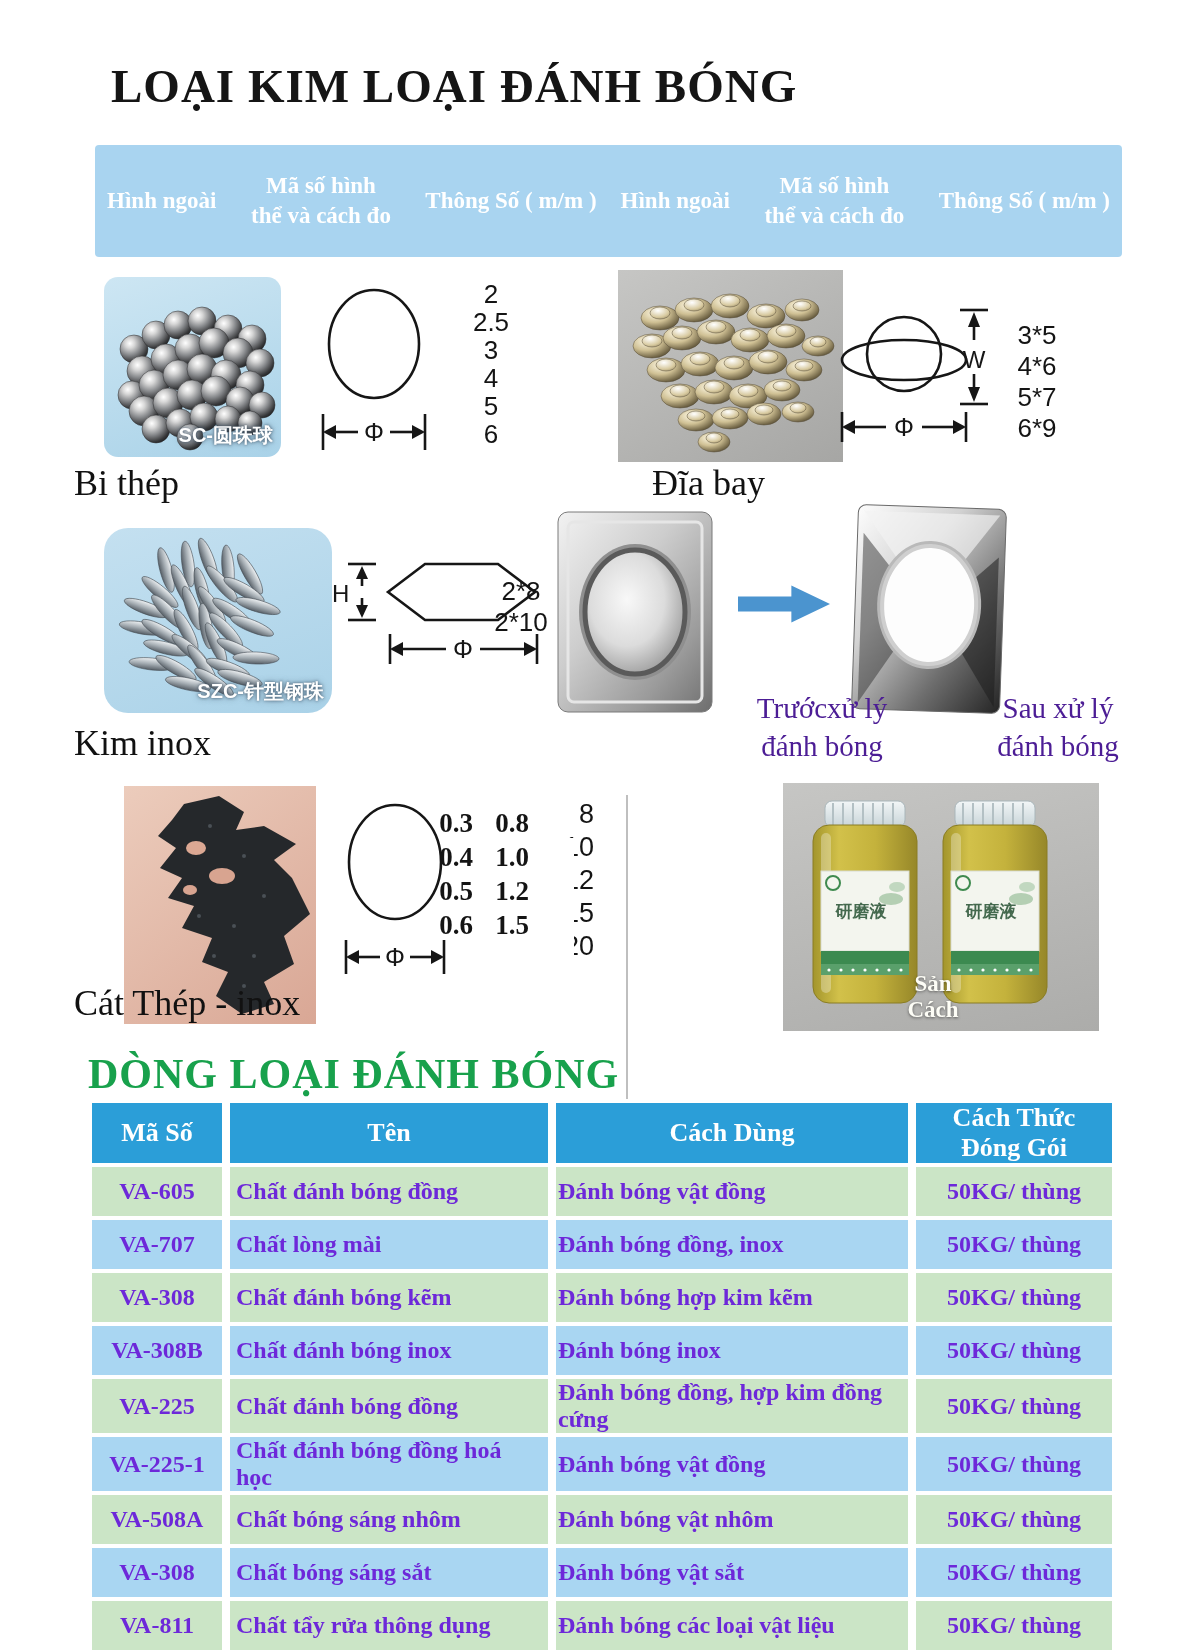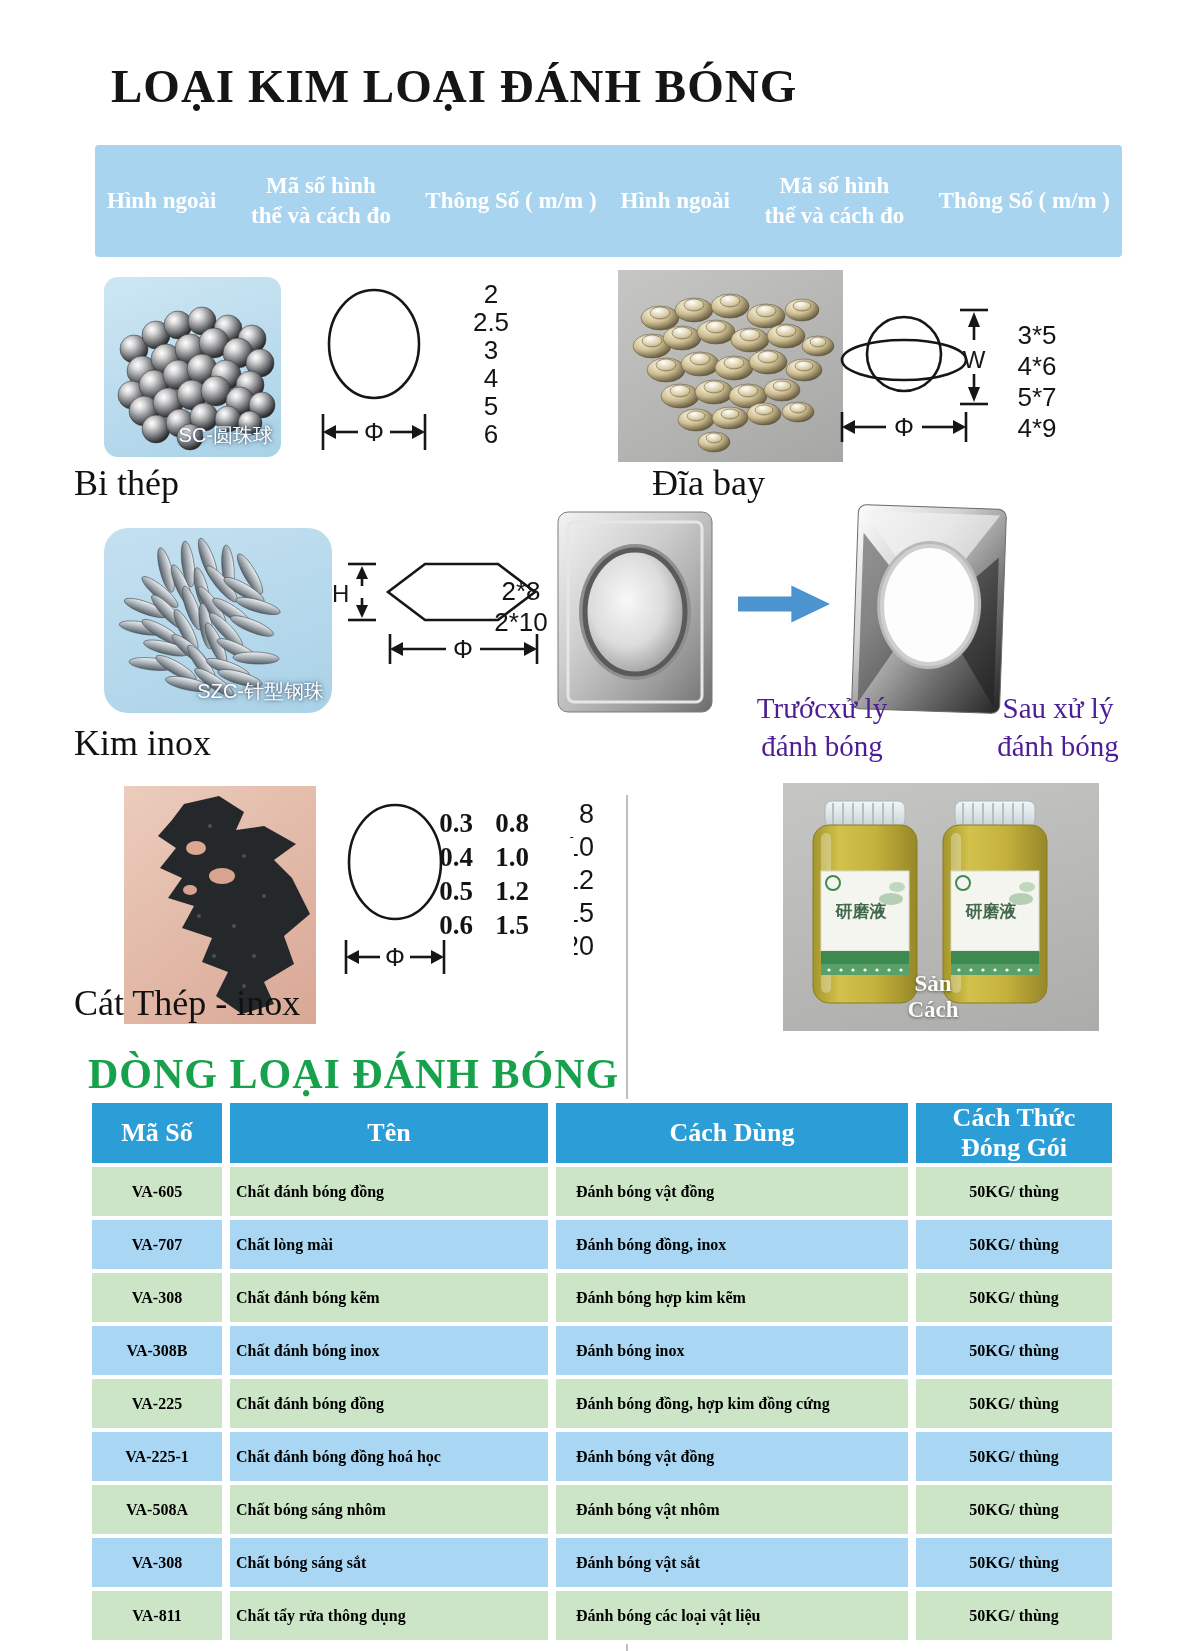--- a/index.html
+++ b/index.html
@@ -26,7 +26,7 @@
   .img-tile{position:absolute;overflow:hidden;}
   .rounded{border-radius:14px;}
   .tile-caption{
-    position:absolute;right:8px;bottom:8px;color:#fff;font-weight:normal;
+    position:absolute;right:8px;bottom:8px;color:#fff;font-weight:bold;
     font-size:20px;font-family:"Liberation Sans",sans-serif;
     text-shadow:0 0 3px rgba(60,80,100,.9),0 0 6px rgba(60,80,100,.6);
     white-space:nowrap;

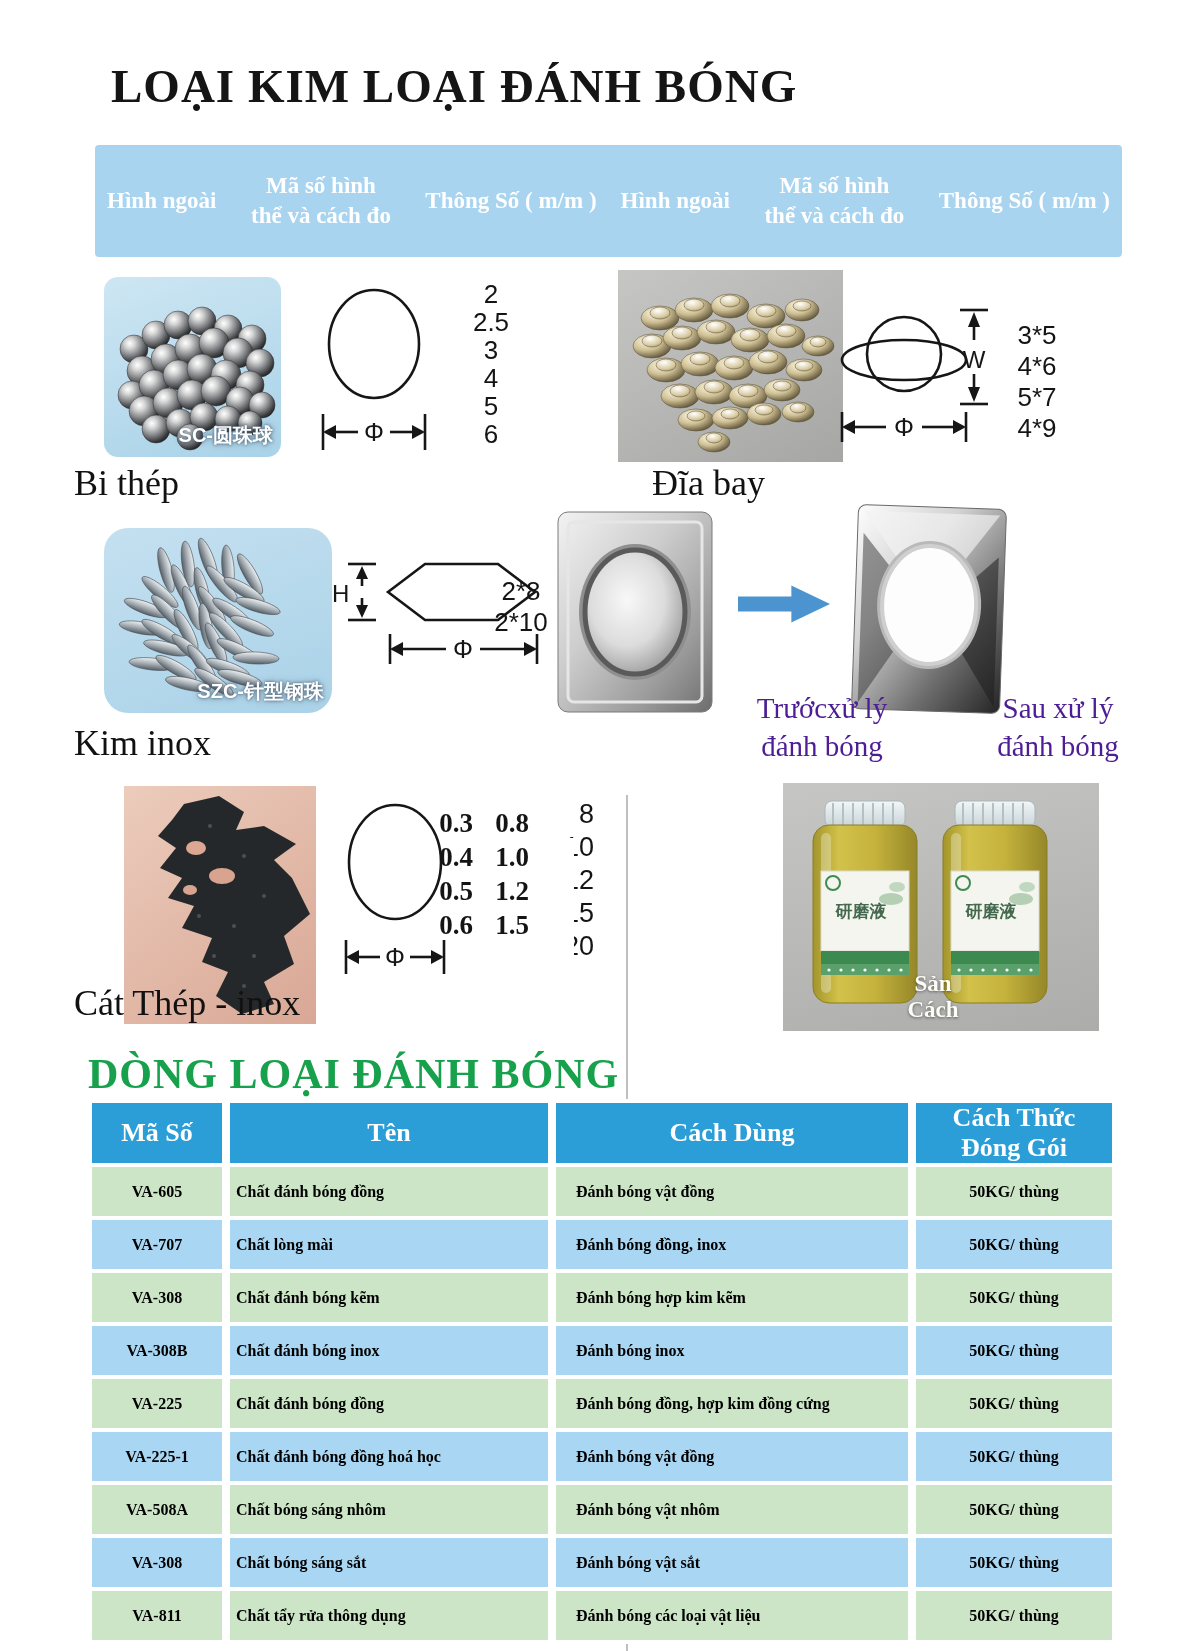--- a/index.html
+++ b/index.html
@@ -310,7 +310,7 @@
       <div>3*5</div>
       <div>4*6</div>
       <div>5*7</div>
-      <div>4*9</div>
+      <div>6*9</div>
     </div>
 
   <div class="product-label" style="left:74px;top:462px;">Bi thép</div>

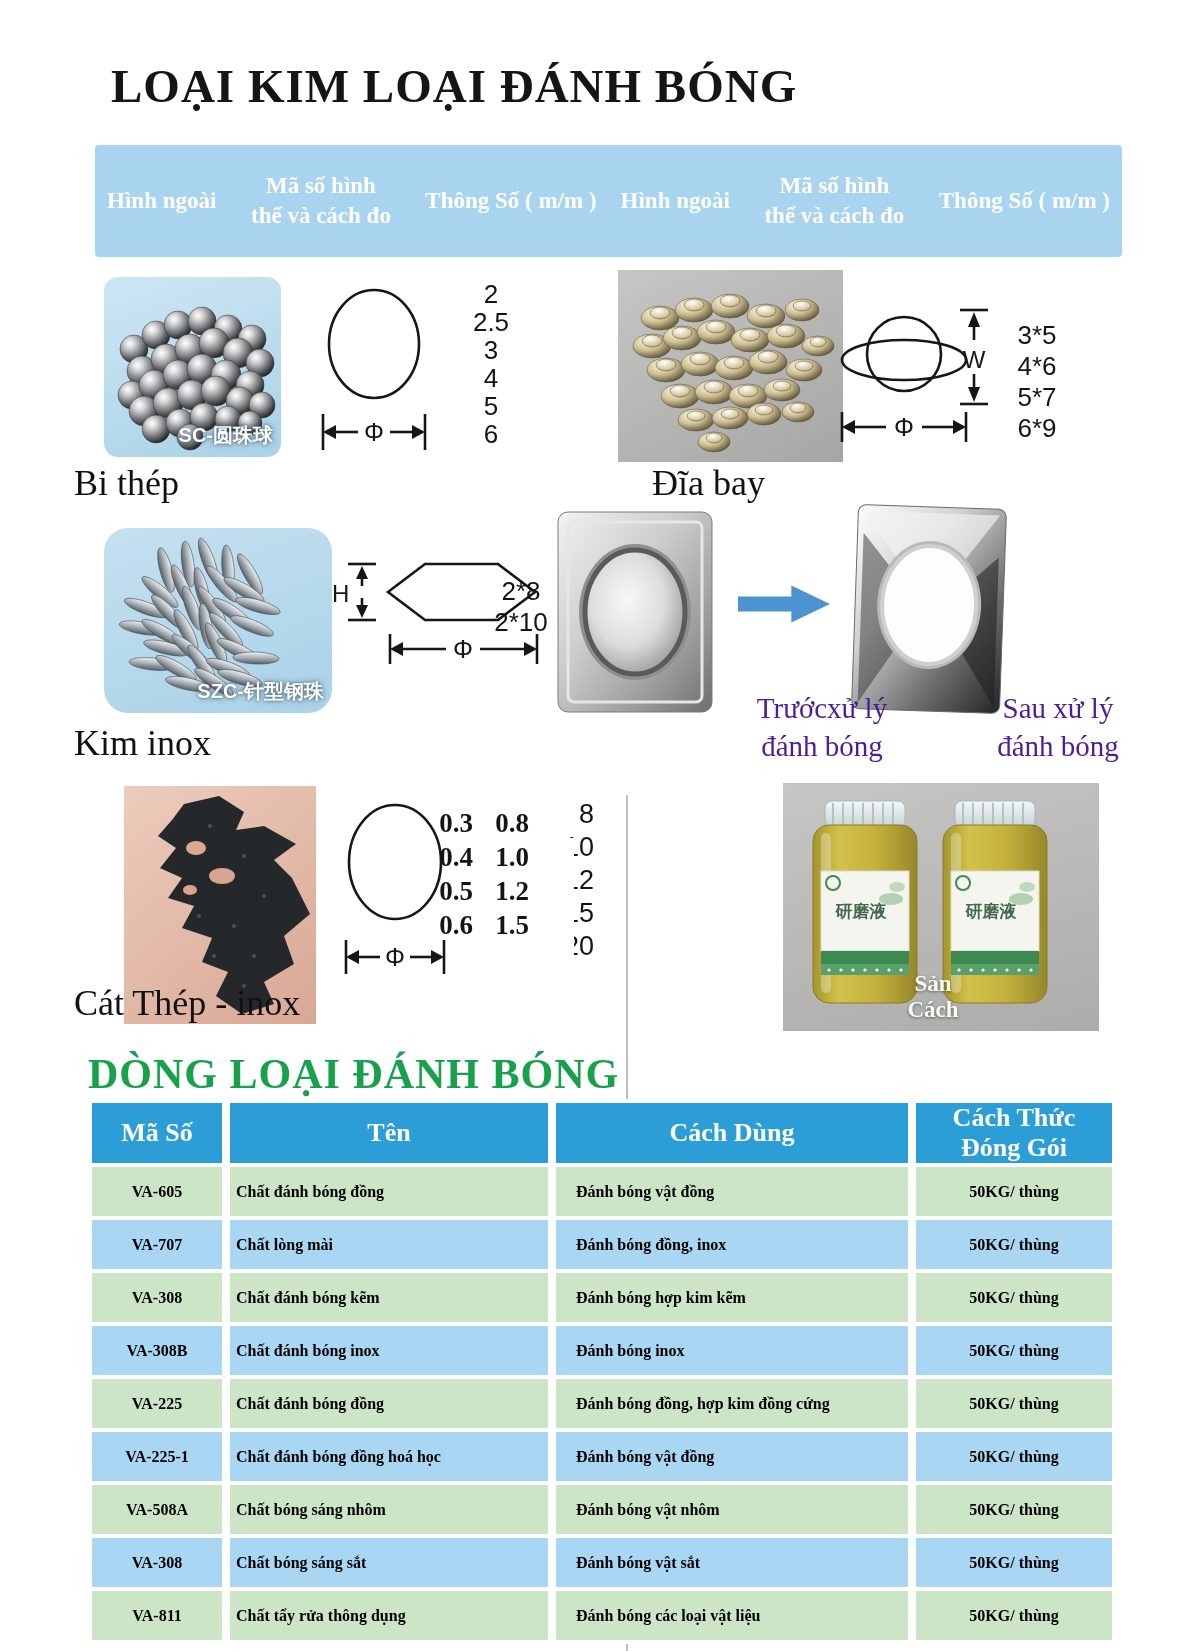--- a/index.html
+++ b/index.html
@@ -69,7 +69,7 @@
     text-align:center;font-weight:bold;padding:0 4px;
   }
   table.products td{
-    font-size:16px;height:49px;padding:0 6px;color:#000000;
+    font-size:24px;height:49px;padding:0 6px;color:#6d28d9;
   }
   table.products td:nth-child(1){text-align:center;}
   table.products td:nth-child(2){text-align:left;padding-left:6px;}

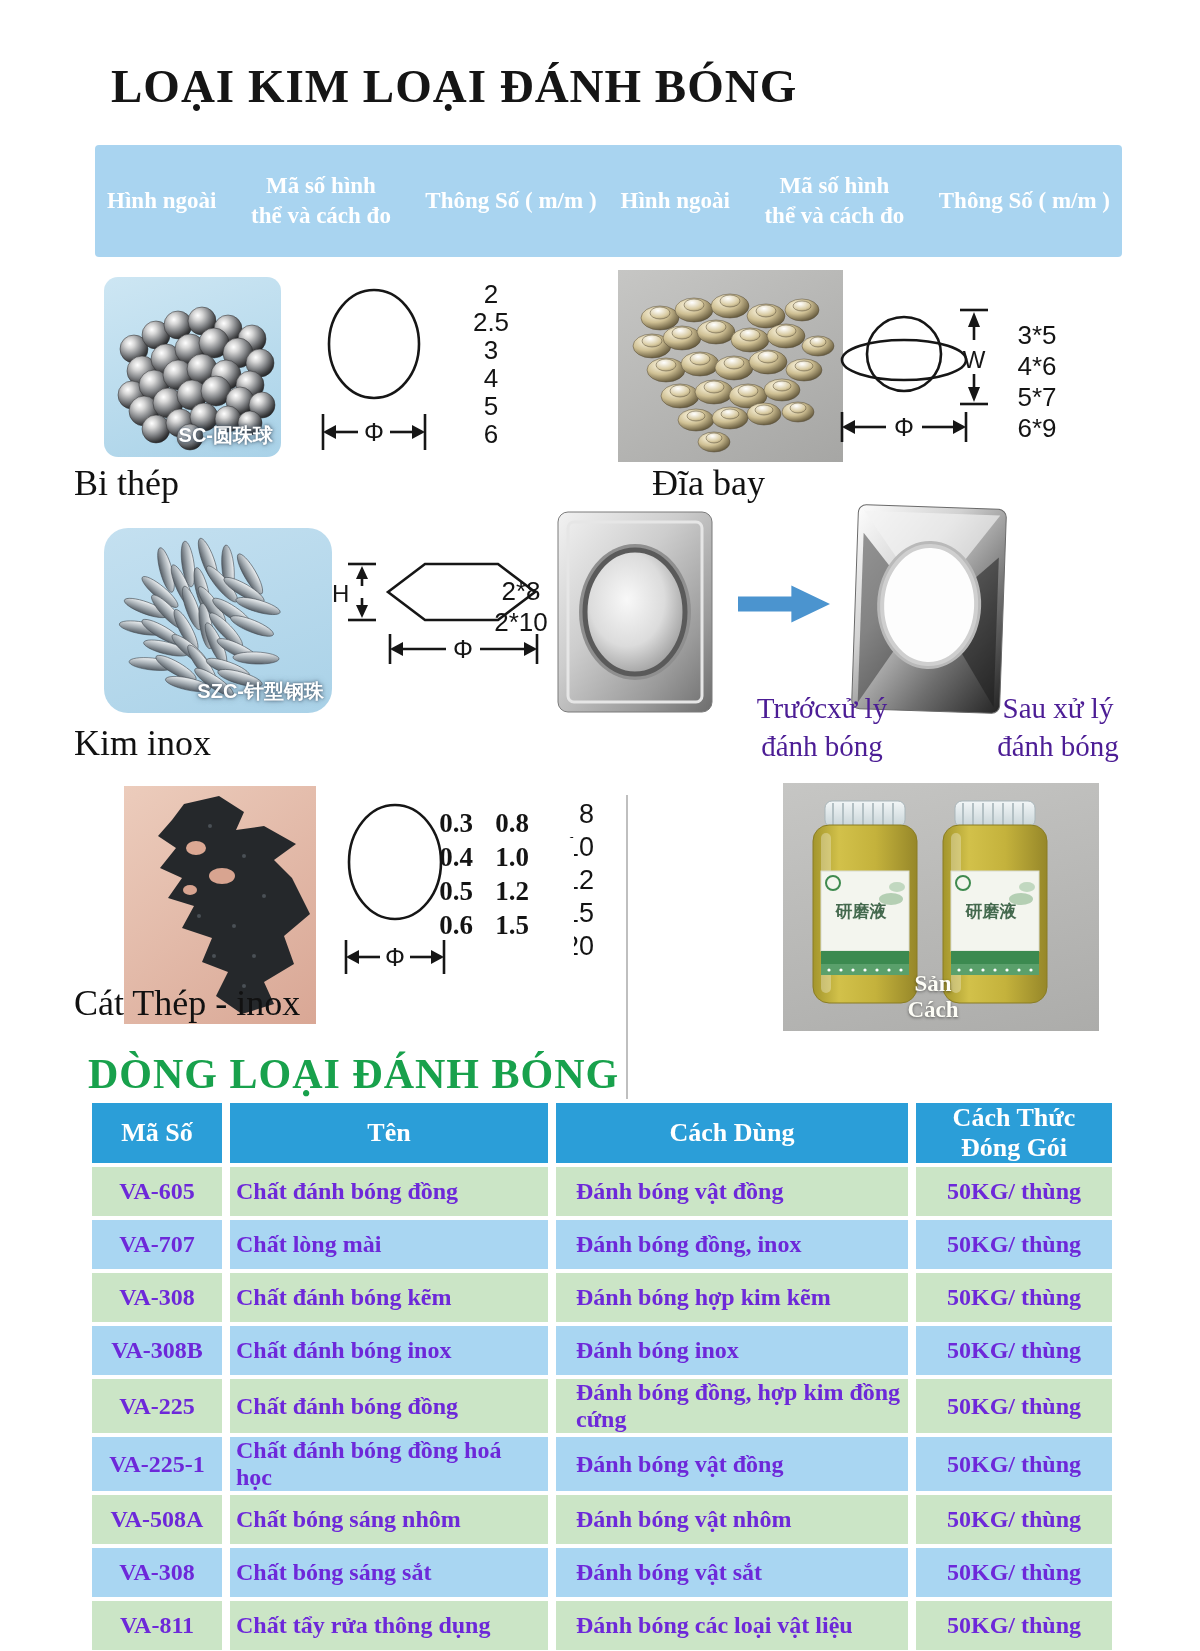--- a/index.html
+++ b/index.html
@@ -73,7 +73,7 @@
   }
   table.products td:nth-child(1){text-align:center;}
   table.products td:nth-child(2){text-align:left;padding-left:6px;}
-  table.products td:nth-child(3){text-align:left;padding-left:20px;}
+  table.products td:nth-child(3){text-align:left;padding-left:2px;}
   table.products td:nth-child(4){text-align:center;}
   tr.row-green td{background:#cbe5c6;}
   tr.row-blue td{background:#a9d6f2;}

